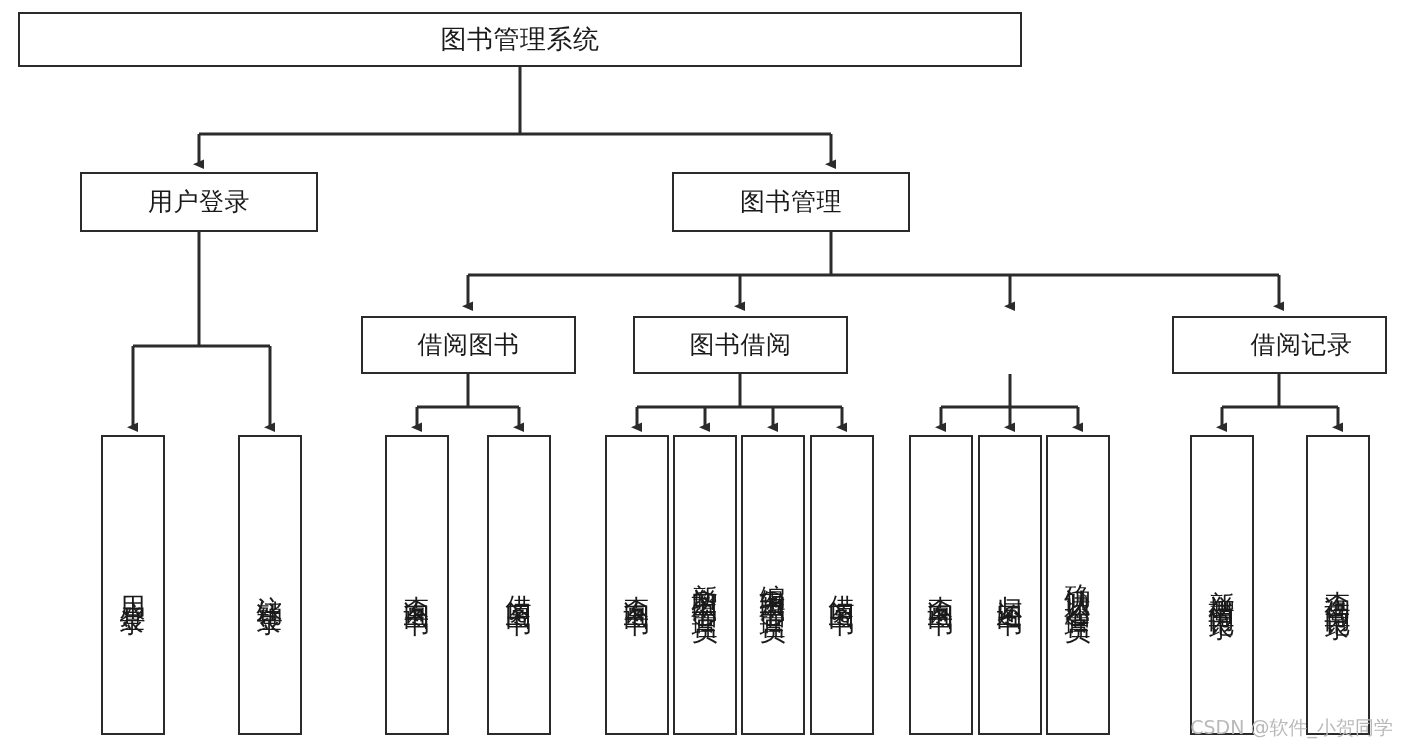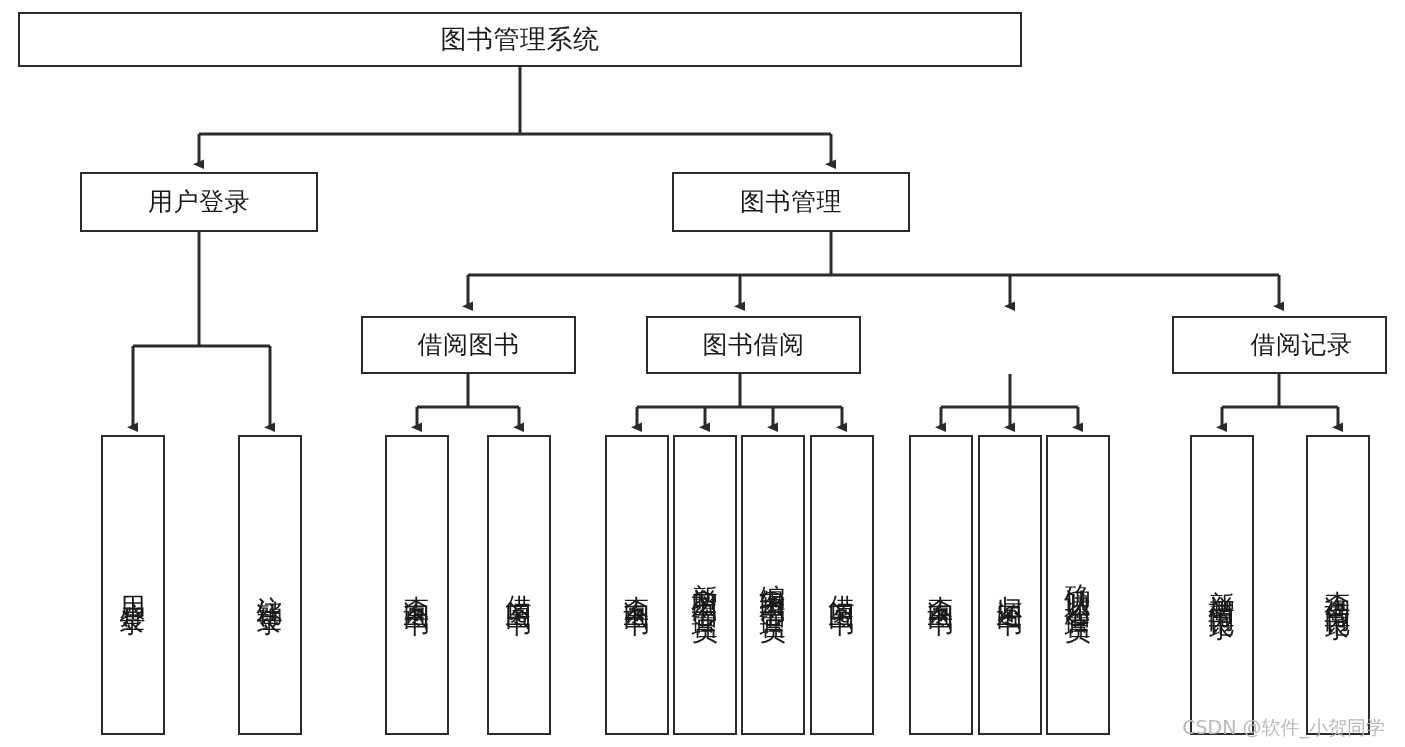--- a/index.html
+++ b/index.html
@@ -146,7 +146,7 @@
     <span class="label">借阅图书</span>
   </div>
 
-  <div class="node horiz" style="left:633px; top:316px; width:215px; height:58px;margin-left:13px;">
+  <div class="node horiz" style="left:633px; top:316px; width:215px; height:58px;">
     <span class="label">图书借阅</span>
   </div>
 

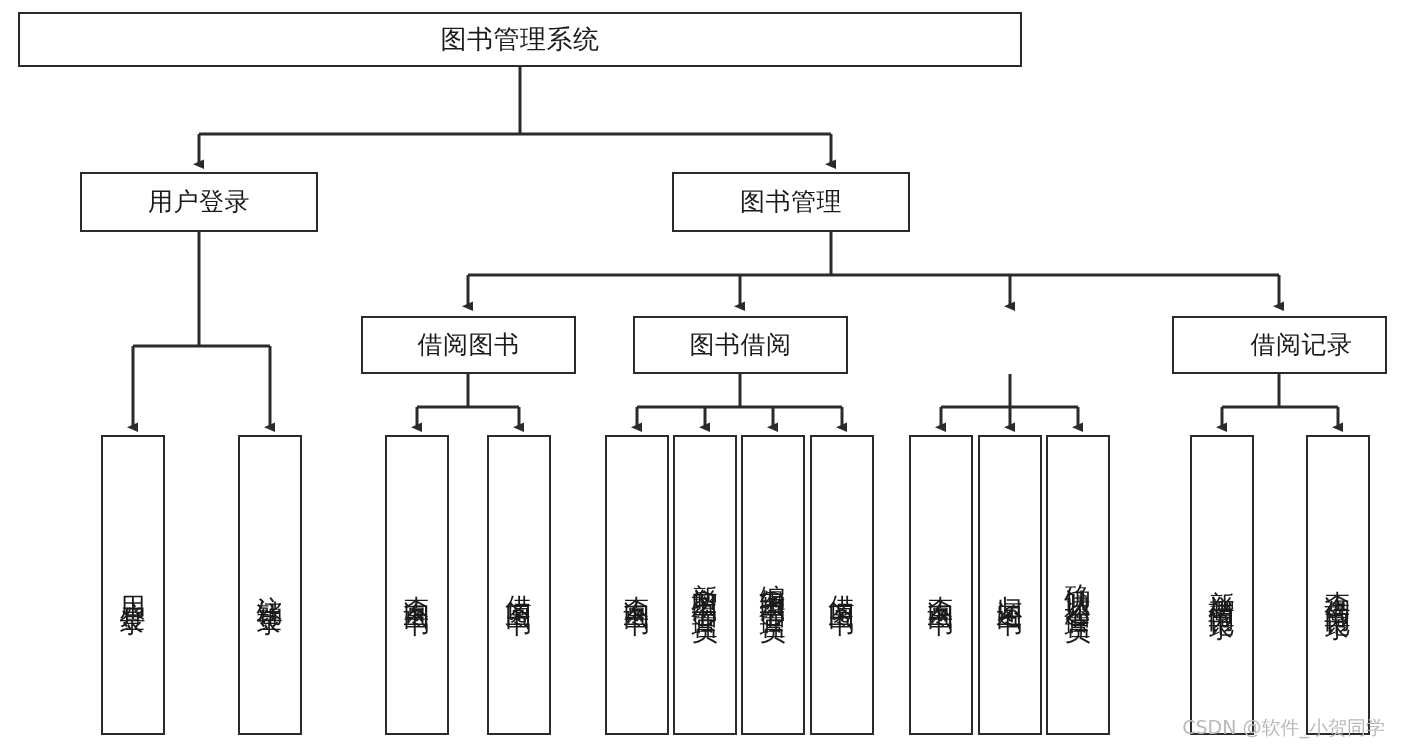--- a/index.html
+++ b/index.html
@@ -66,7 +66,7 @@
   }
   .watermark {
     position: absolute;
-    right: 20px;
+    right: 12px;
     bottom: 6px;
     font-size: 19px;
     color: #b9b9b9;

